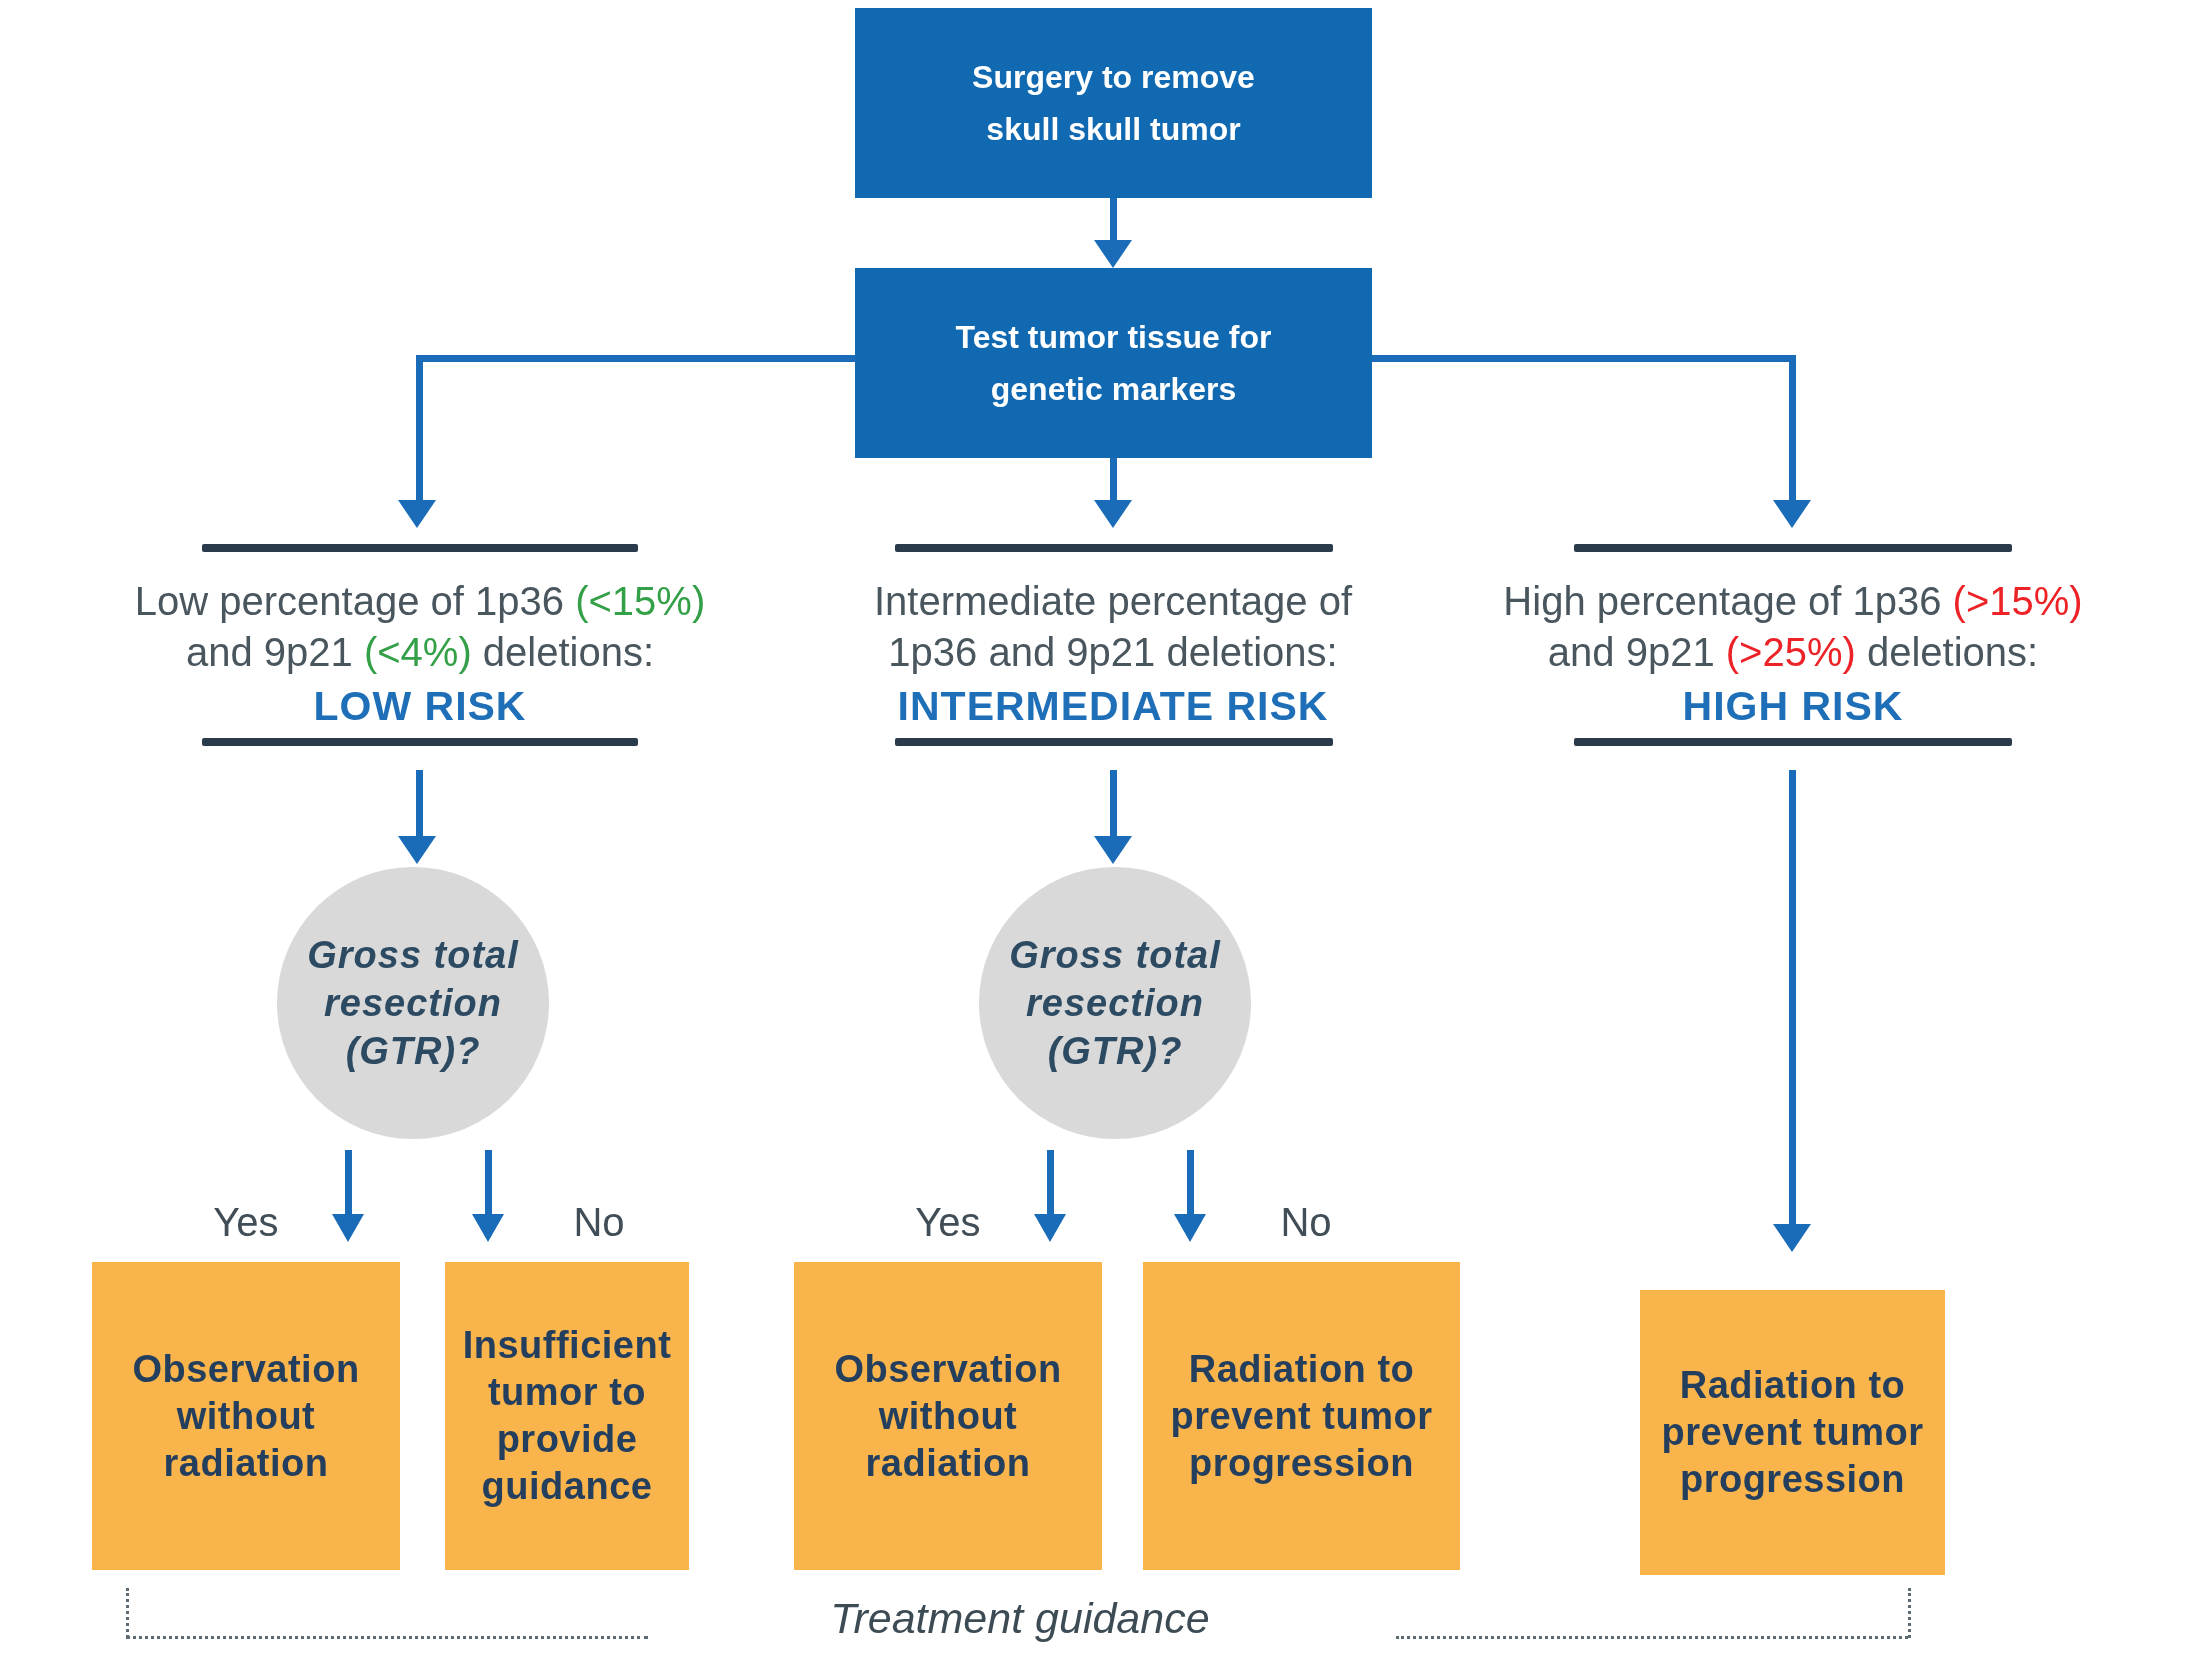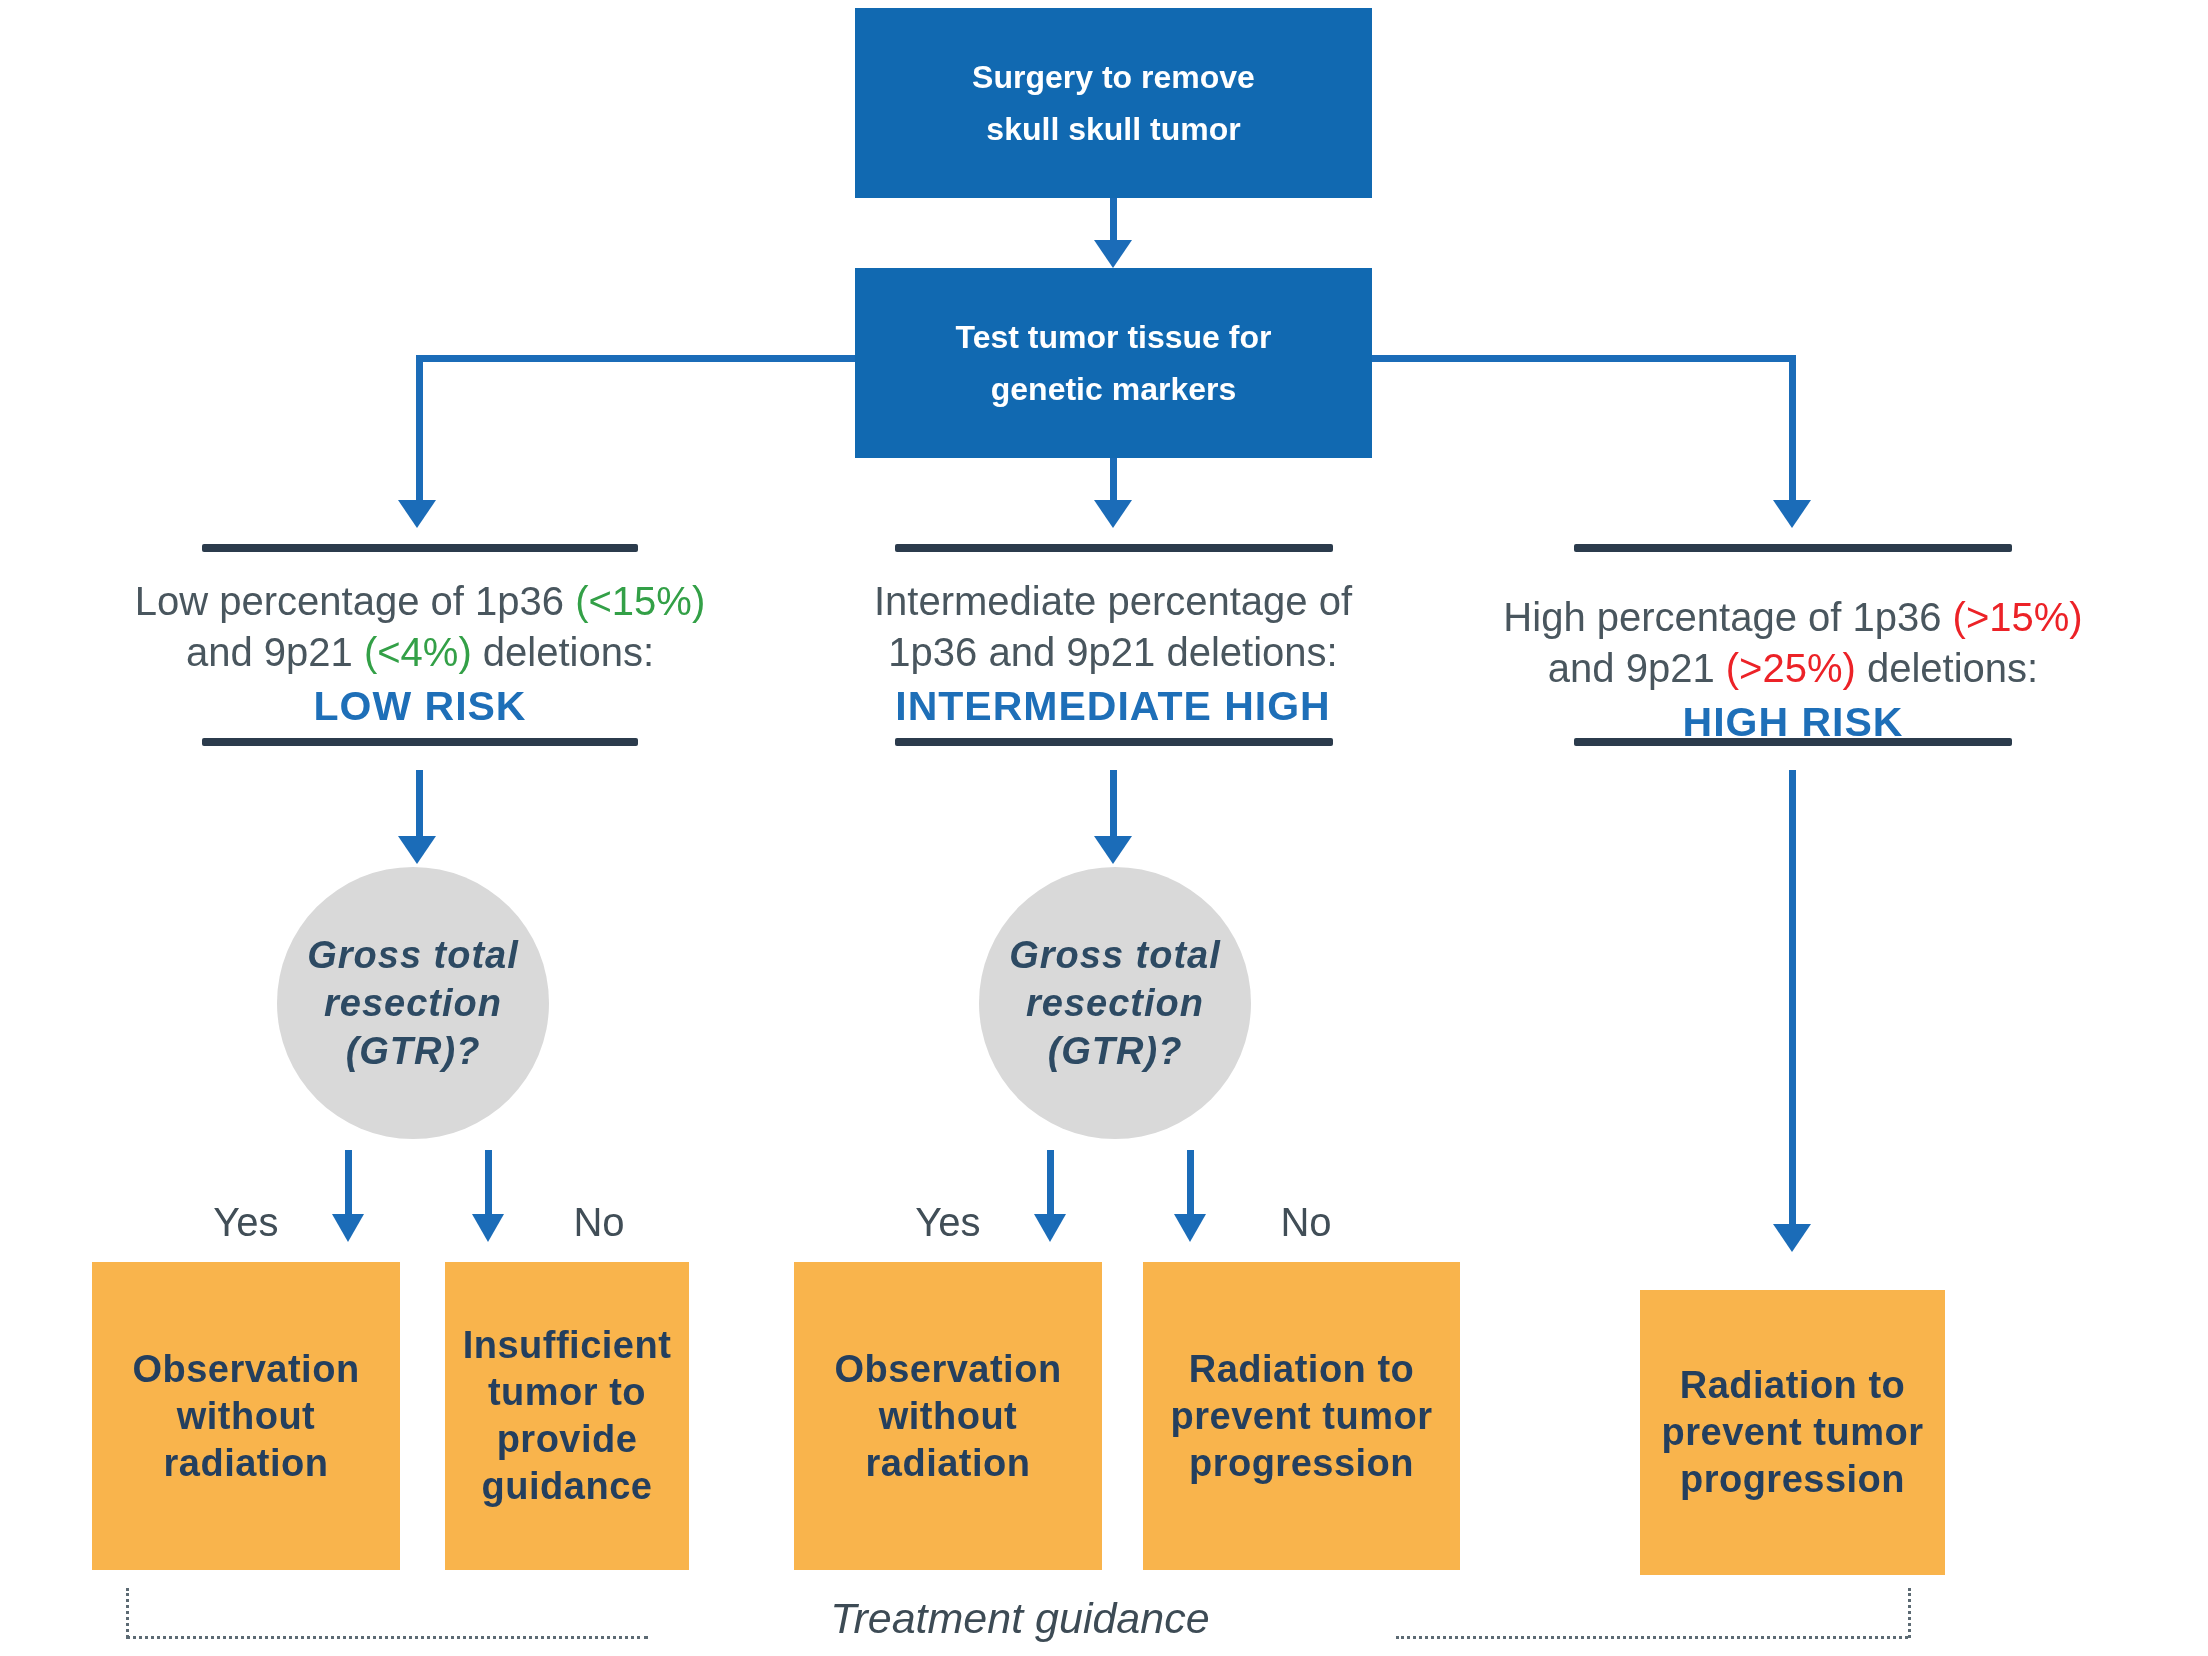--- a/index.html
+++ b/index.html
@@ -93,7 +93,7 @@
     <span class="risk">INTERMEDIATE HIGH</span>
   </div>
 
-  <div class="branch-text" style="left:1483px;top:576px;margin-top:16px;">
+  <div class="branch-text" style="left:1483px;top:576px;">
     <div><span>High percentage of 1p36 </span><span class="hl" style="color: rgb(236, 34, 39);">(&gt;15%)</span></div>
     <div><span>and 9p21 </span><span class="hl" style="color: rgb(236, 34, 39);">(&gt;25%)</span><span> deletions:</span></div>
     <span class="risk">HIGH RISK</span>

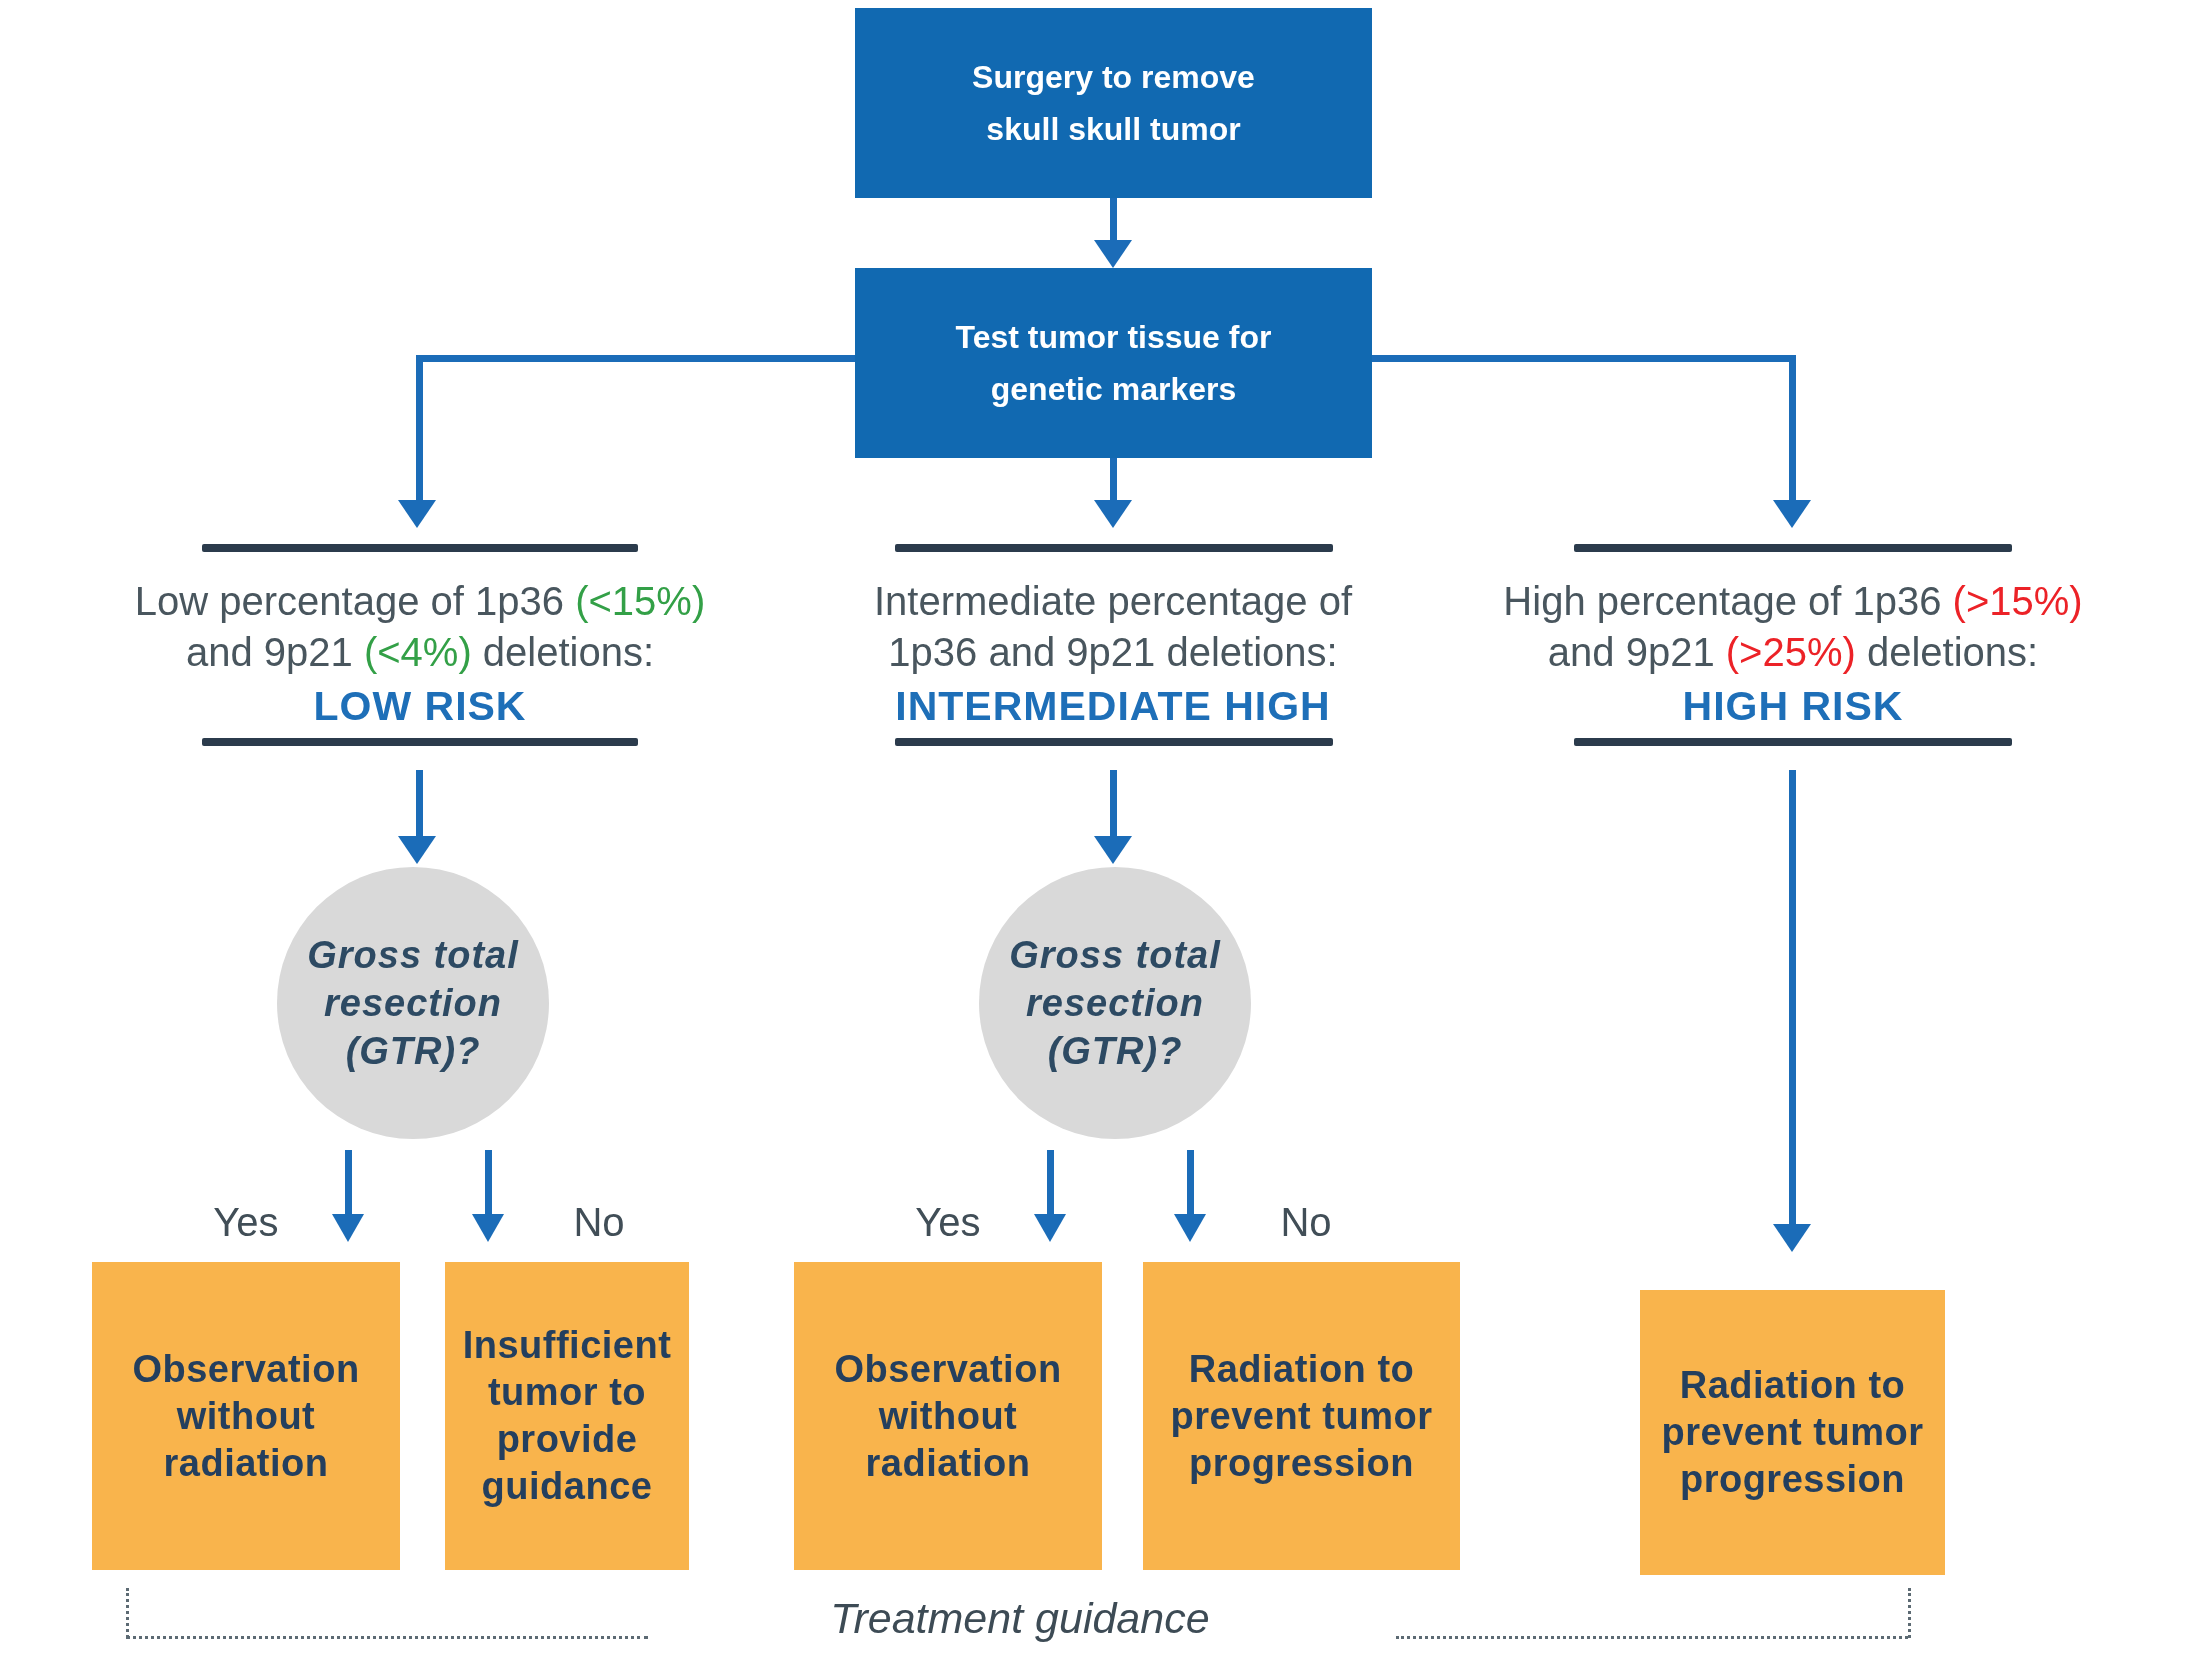--- a/index.html
+++ b/index.html
@@ -90,7 +90,7 @@
   <div class="branch-text" style="left:803px;top:576px;">
     <div><span>Intermediate percentage of</span><span class="hl"></span></div>
     <div><span>1p36 and 9p21 deletions:</span><span class="hl"></span><span></span></div>
-    <span class="risk">INTERMEDIATE HIGH</span>
+    <span class="risk">INTERMEDIATE RISK</span>
   </div>
 
   <div class="branch-text" style="left:1483px;top:576px;">

